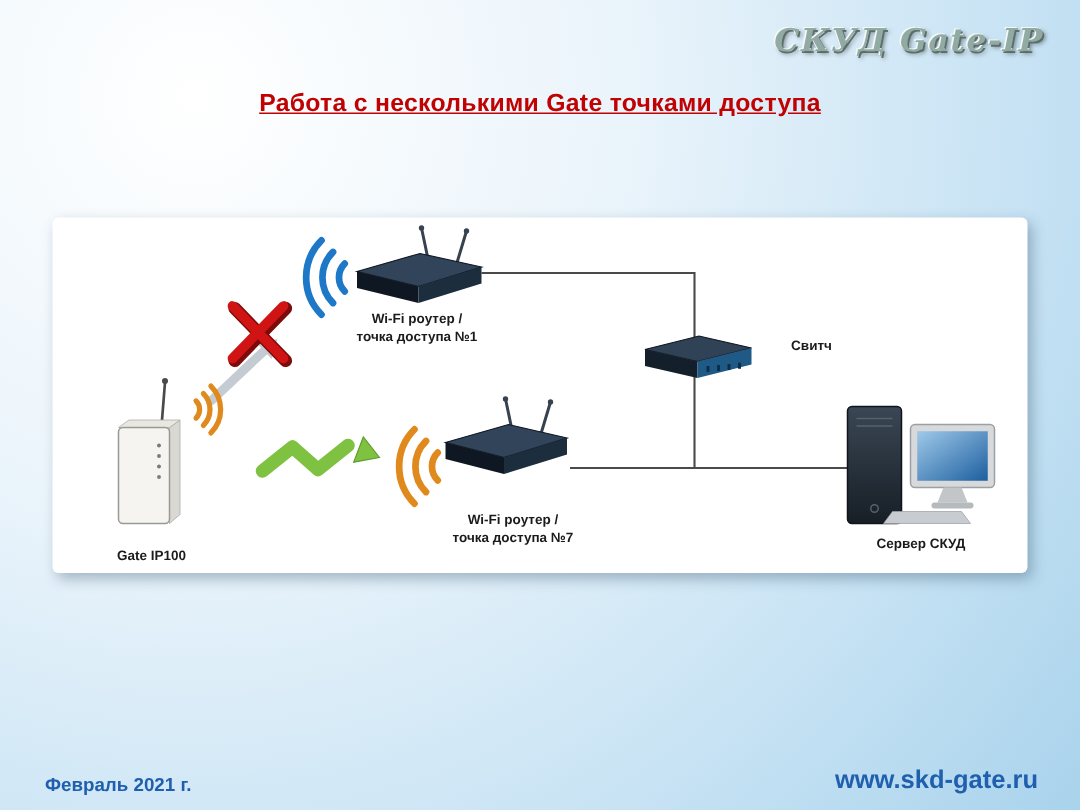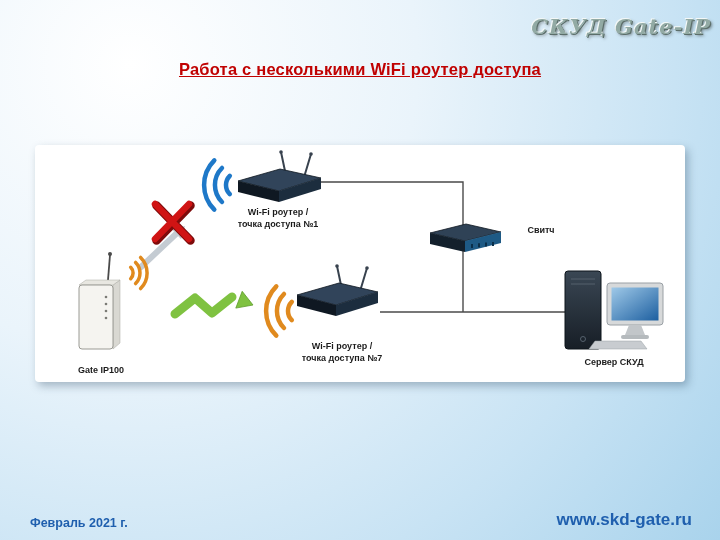--- a/index.html
+++ b/index.html
@@ -9,7 +9,7 @@
     background:radial-gradient(circle at 18% 12%, #ffffff 0%, #eaf4fb 38%, #c8e3f4 72%, #a9d3ec 100%);
   }
   .logo{
-    position:absolute;top:14px;right:9px;
+    position:absolute;top:14px;right:24px;
     font-family:"DejaVu Serif",serif;font-style:italic;font-weight:bold;font-size:21px;
     color:#92aaa4;letter-spacing:1px;
     text-shadow:-1px -1px 0 #f4f8f7, 1px 1px 0 #5c6e6a, 2px 2px 3px rgba(60,70,68,.55);

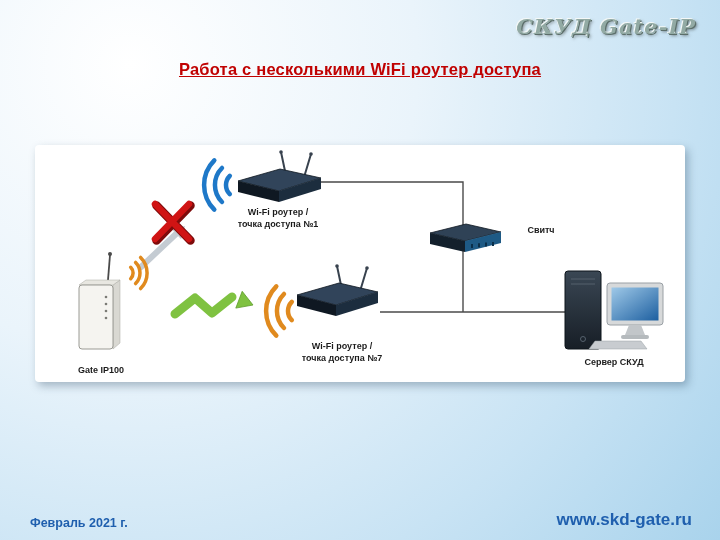--- a/index.html
+++ b/index.html
@@ -47,7 +47,7 @@
 
   <div class="logo">СКУД Gate-IP</div>
 
-  <div class="title">Работа с несколькими WiFi роутер доступа</div>
+  <div class="title">Работа с несколькими Gate точками доступа</div>
 
   <div class="panel">
     <svg width="650" height="237" viewBox="0 0 650 237">

